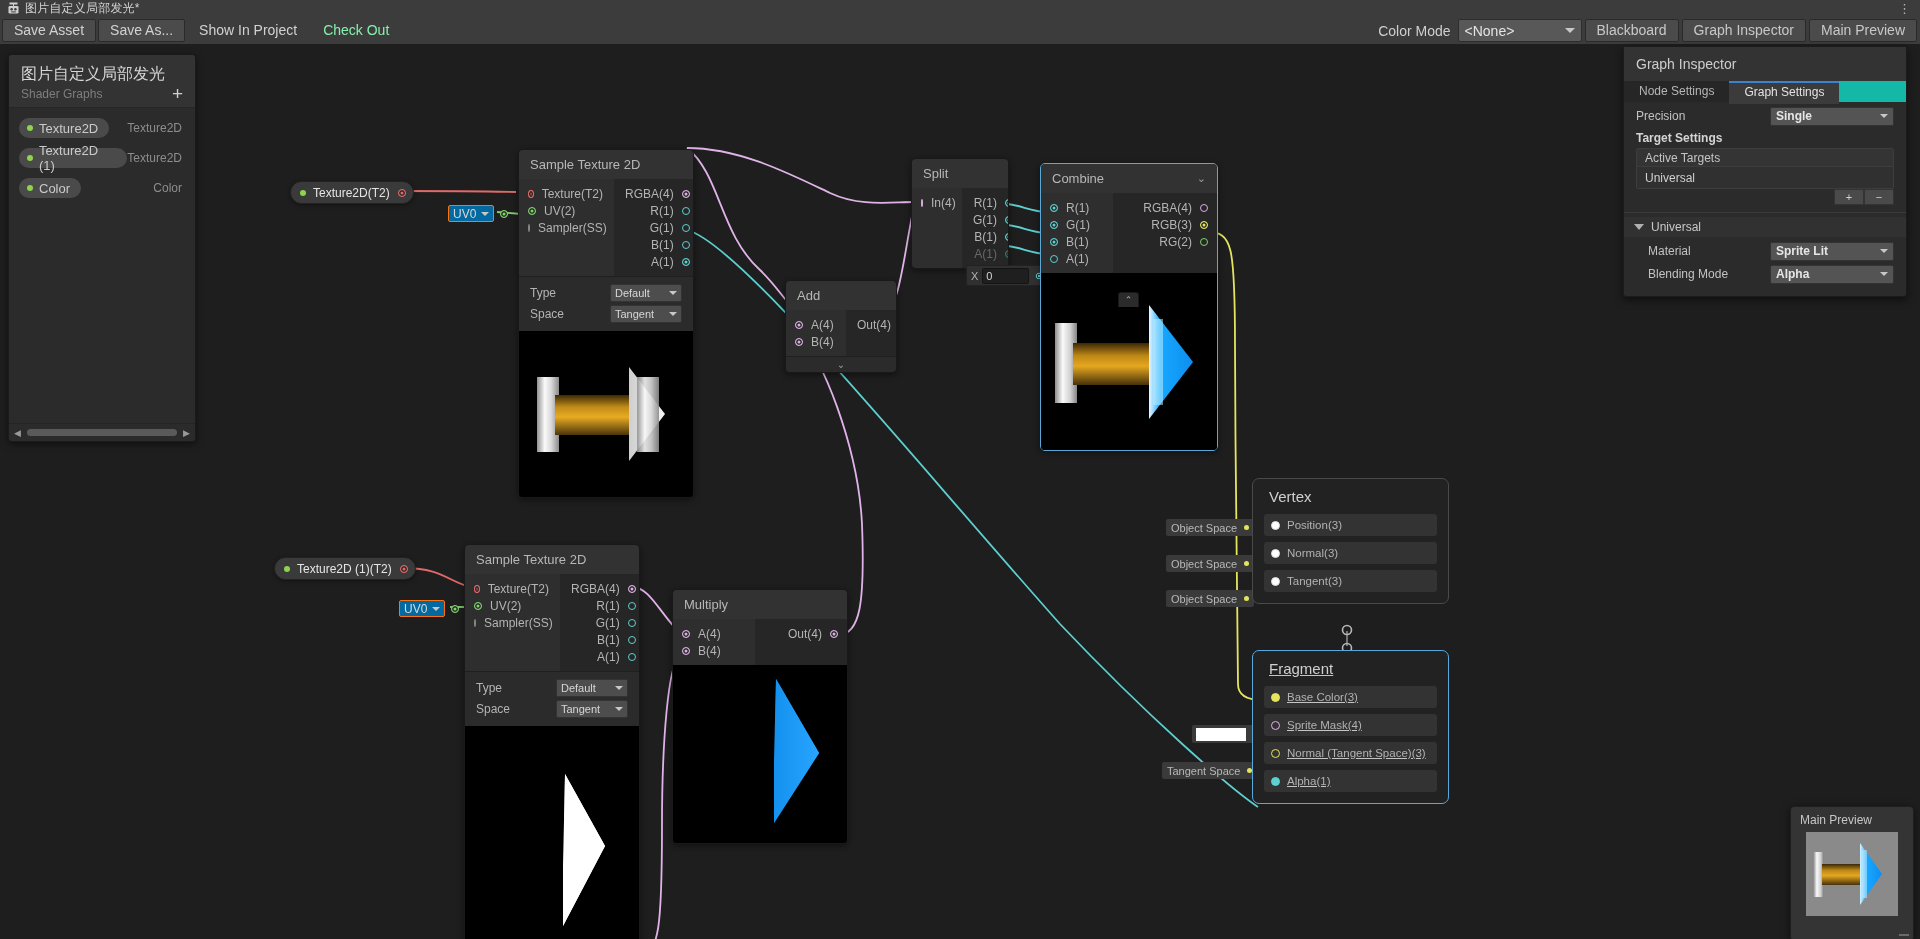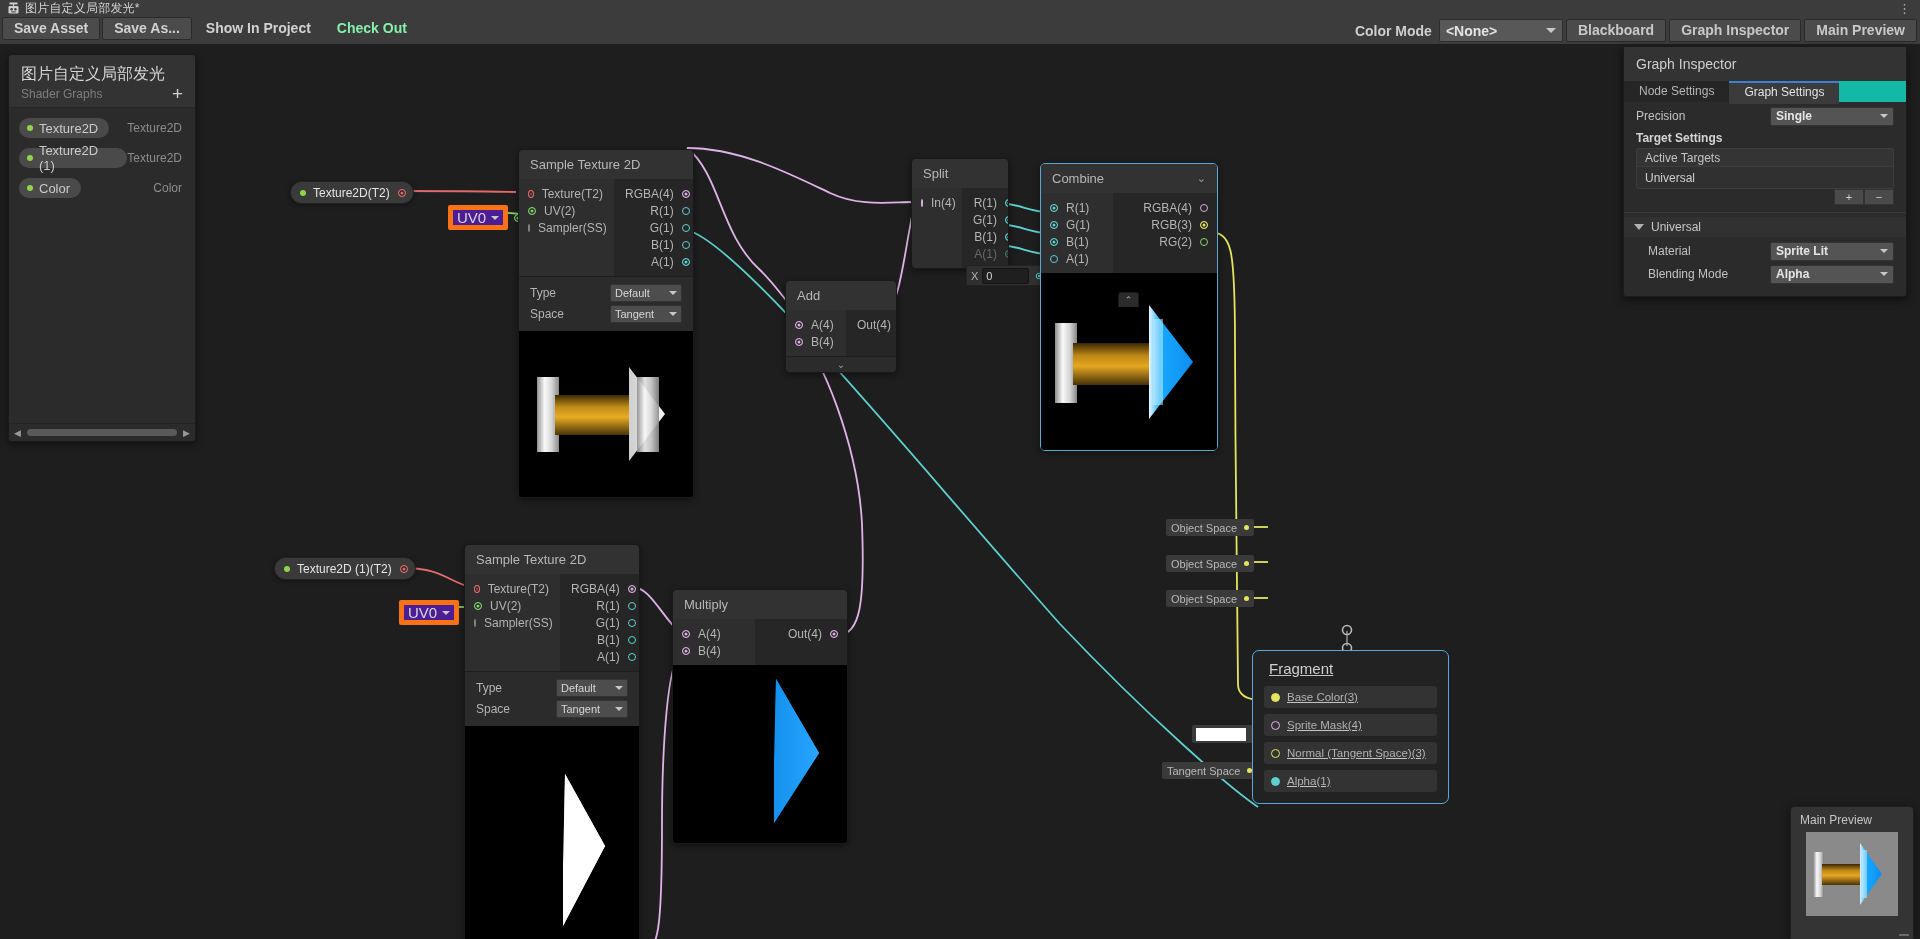--- a/index.html
+++ b/index.html
@@ -20,7 +20,7 @@
 
   
   #toolbar{left:0;top:17px;width:1920px;height:27px;background:#3c3c3c;
-    border-bottom:1px solid #212121;display:flex;font-weight:bold;}
+    border-bottom:1px solid #212121;display:flex;align-items:center;}
   .tbtn{height:21px;line-height:21px;padding:0 11px;font-size:14px;color:#d2d2d2;
     background:#4b4b4b;border:1px solid #2a2a2a;border-radius:2px;margin-left:2px;
     display:flex;align-items:center;}

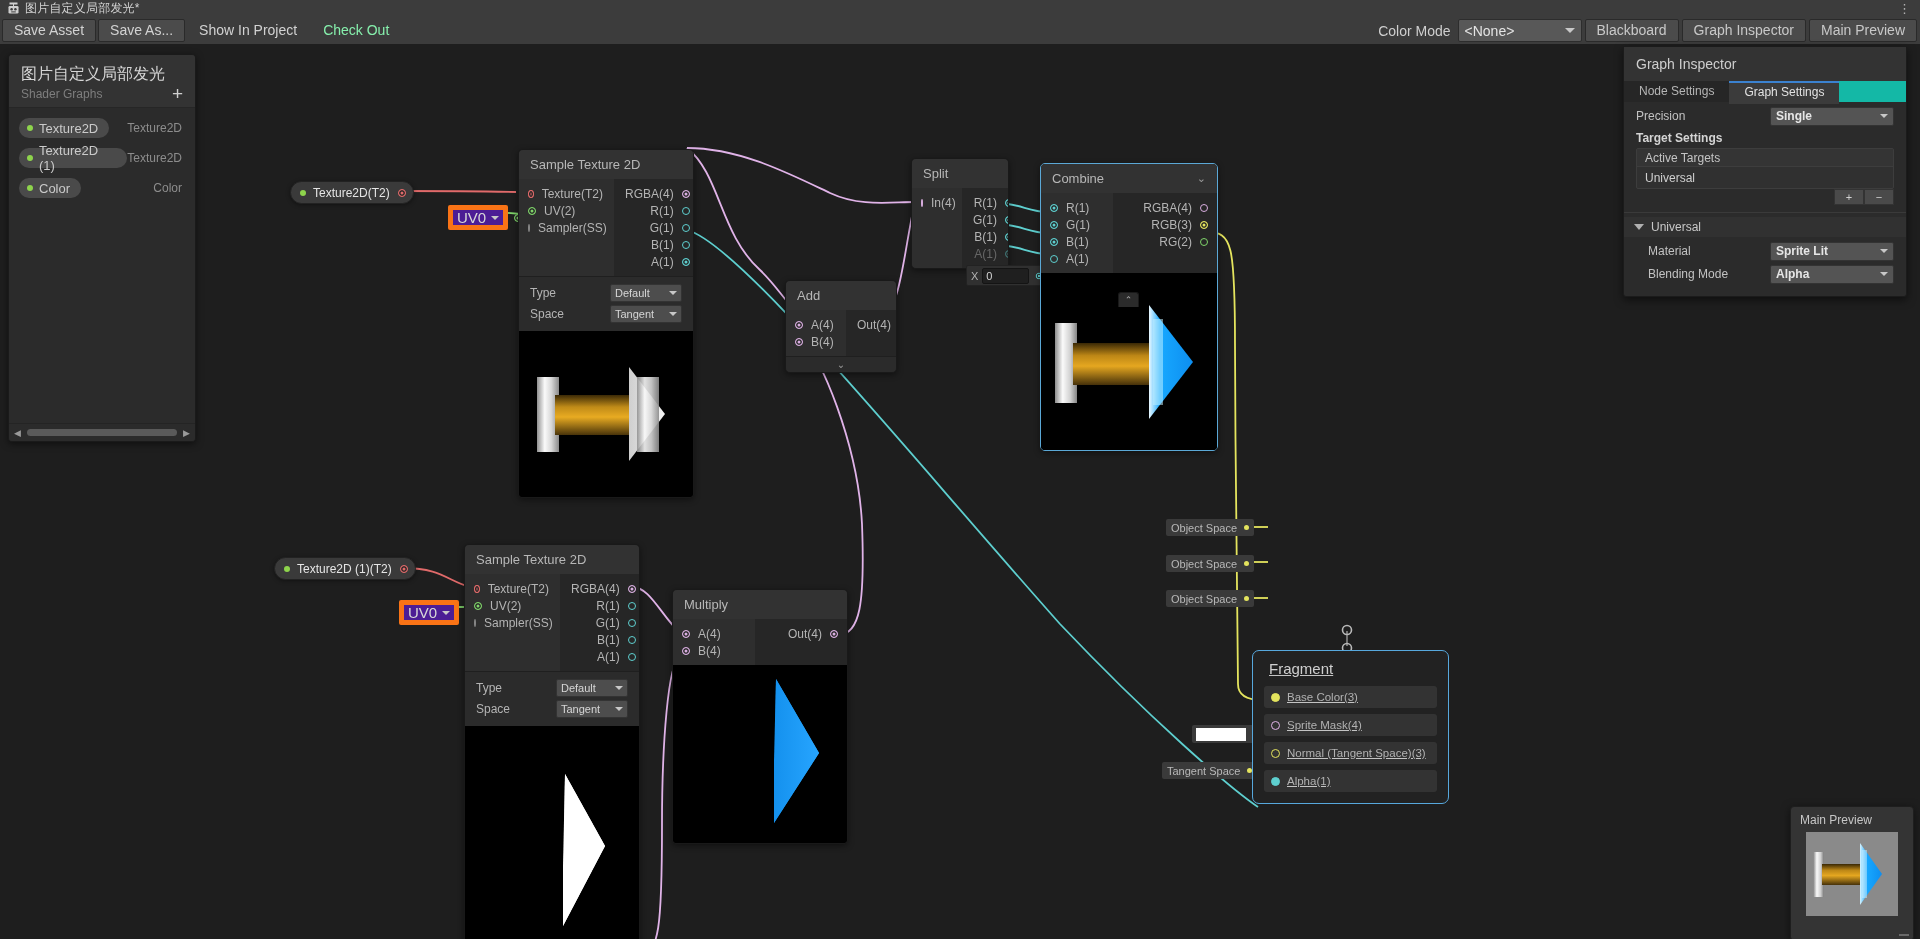--- a/index.html
+++ b/index.html
@@ -103,8 +103,8 @@
 
   
   .uvnode{display:flex;align-items:center;}
-  .uvbox{height:15px;background:#4c1d95;border:5px solid #f97316;border-radius:2px;
-    display:flex;align-items:center;padding:0 4px;font-size:15px;color:#d8d8d8;}
+  .uvbox{height:15px;background:#0369a1;border:1px solid #f97316;border-radius:2px;
+    display:flex;align-items:center;padding:0 4px;font-size:12px;color:#d8d8d8;}
   .uvbox .caret{border-left-width:4px;border-right-width:4px;border-top-width:4px;margin-left:5px;}
 
   

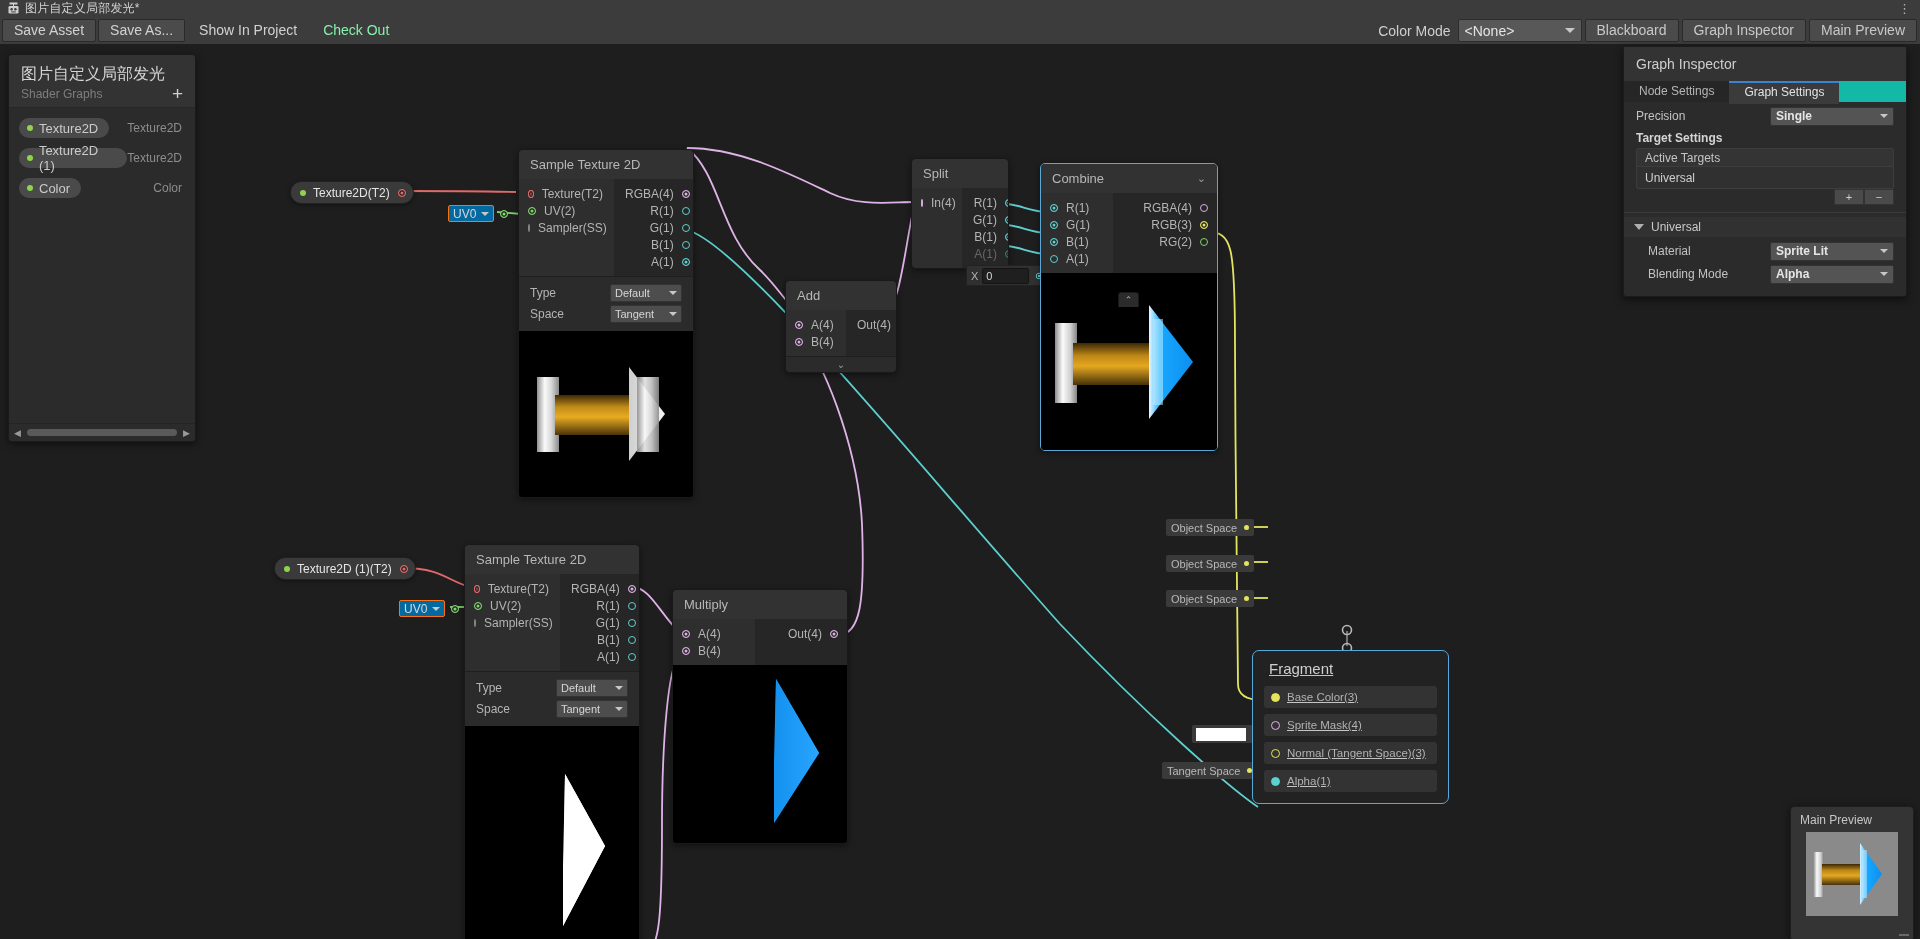--- a/index.html
+++ b/index.html
@@ -647,6 +647,21 @@
     <span class="chipdot" style="background:#e4e45e;"></span>
   </div>
 
+  <div class="stack abs" style="left:1252px;top:434px;width:195px;">
+    <div class="stack-title">Vertex</div>
+    <div class="block">
+      <span class="stack-dot"></span>
+      <span class="blabel">Position(3)</span>
+    </div>
+    <div class="block">
+      <span class="stack-dot"></span>
+      <span class="blabel">Normal(3)</span>
+    </div>
+    <div class="block" style="margin-bottom:11px;">
+      <span class="stack-dot"></span>
+      <span class="blabel">Tangent(3)</span>
+    </div>
+  </div>
 
   <div class="abs" style="left:1192px;top:681px;display:flex;align-items:center;background:#3a3a3a;height:18px;border-radius:2px;padding:0 4px;">
     <span style="display:inline-block;width:50px;height:13px;background:#ffffff;"></span>

